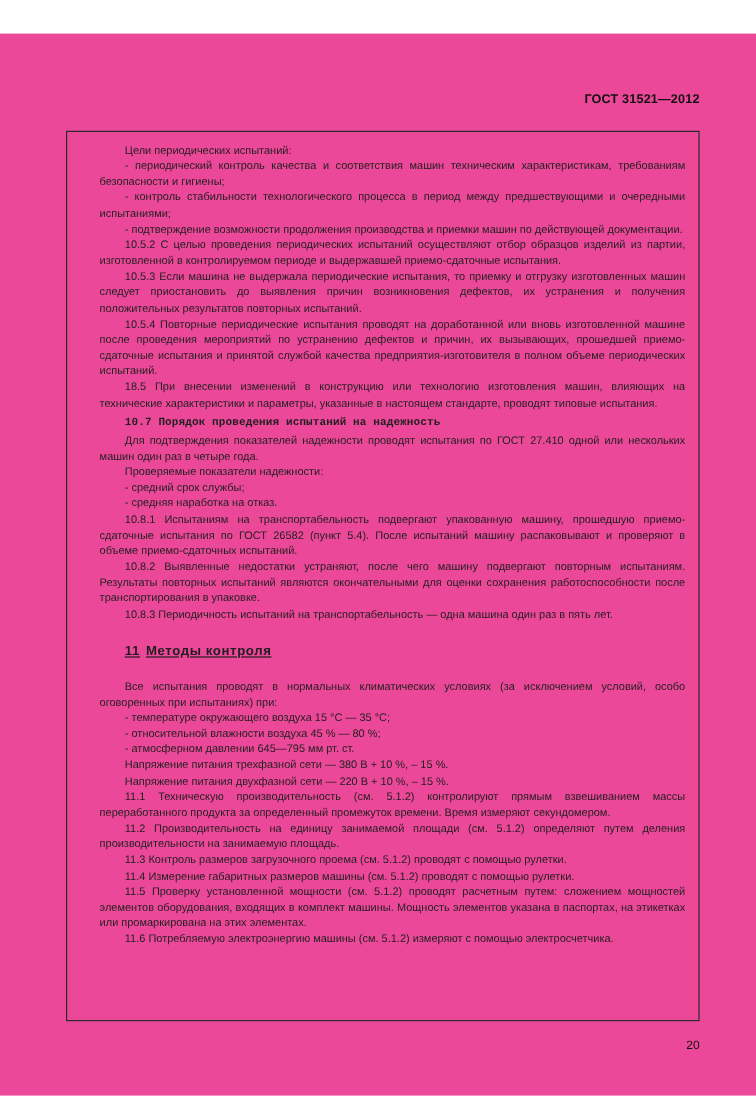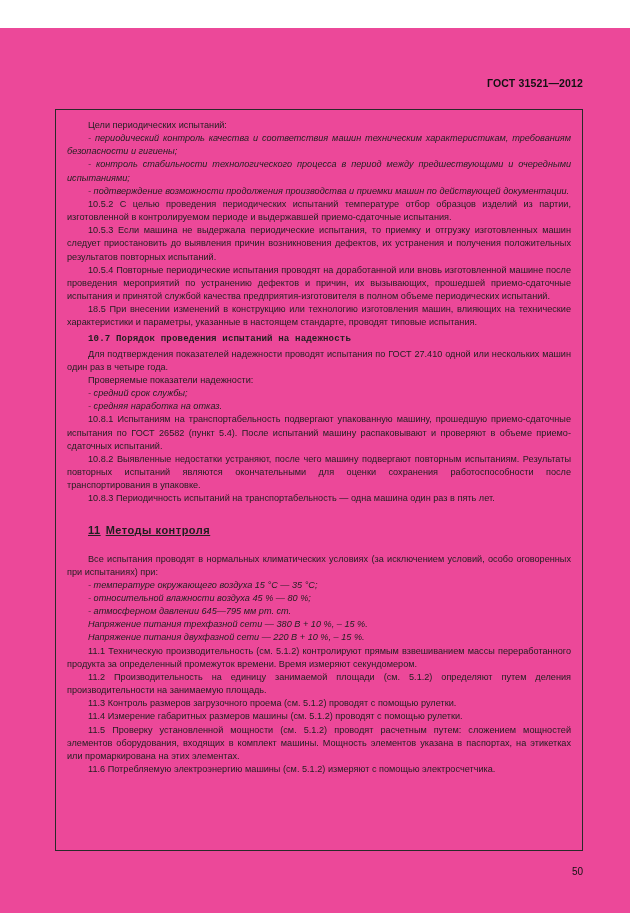--- a/index.html
+++ b/index.html
@@ -49,7 +49,7 @@
     height: 742px;
     border: 1px solid #2a2a2a;
     box-sizing: border-box;
-    padding: 9px 11px 0 11px;
+    padding: 9px 11px 0 27px;
   }
 
   .body-text {

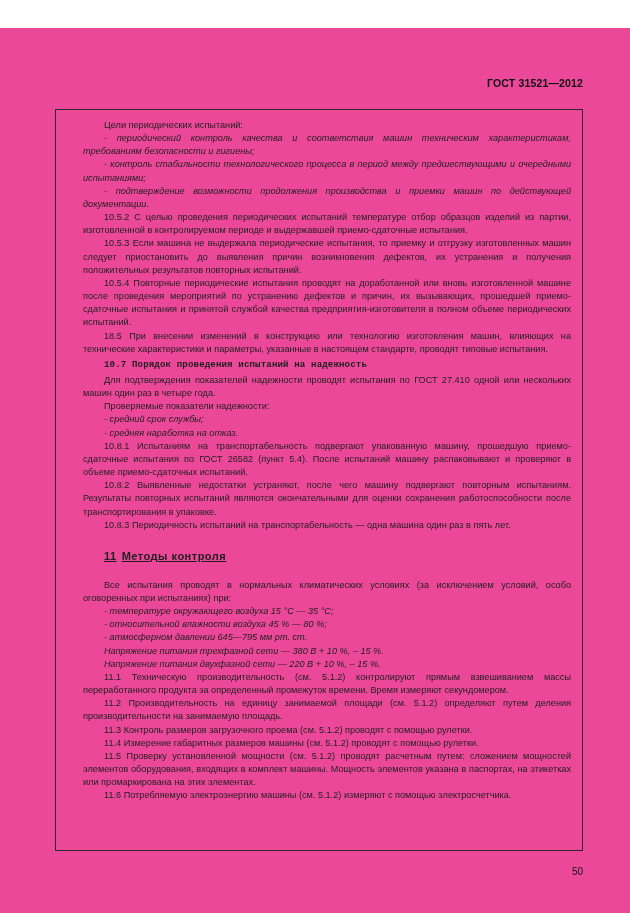--- a/index.html
+++ b/index.html
@@ -73,7 +73,6 @@
   
   p.dash {
     text-indent: 21px;
-    font-style: italic;
   }
 
   

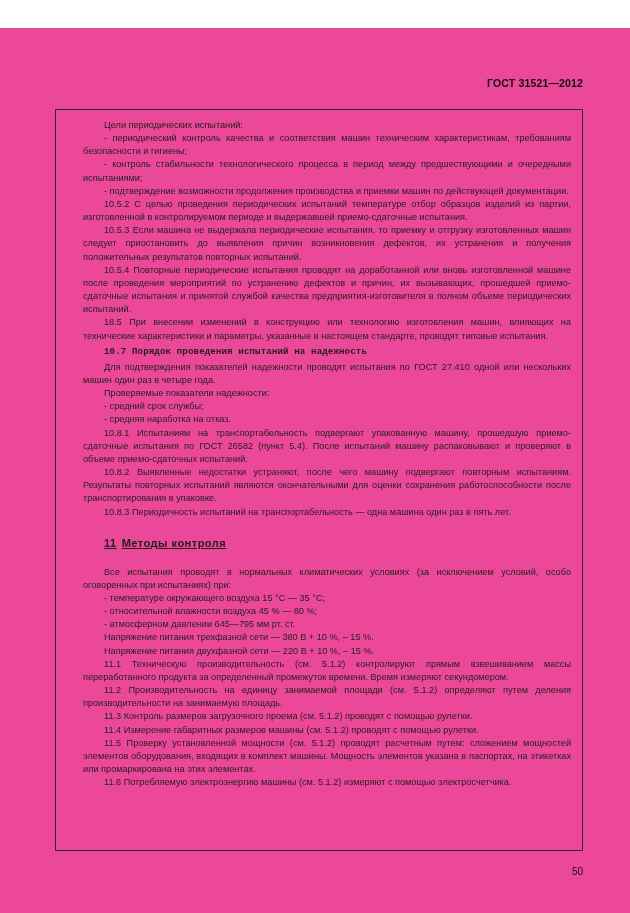--- a/index.html
+++ b/index.html
@@ -126,7 +126,7 @@
       <p class="dash">- контроль стабильности технологического процесса в период между предшествующими и очередными испытаниями;</p>
       <p class="dash">- подтверждение возможности продолжения производства и приемки машин по действующей документации.</p>
 
-      <p class="para">10.5.2 С целью проведения периодических испытаний температуре отбор образцов изделий из партии, изготовленной в контролируемом периоде и выдержавшей приемо-сдаточные испытания.</p>
+      <p class="para">10.5.2 С целью проведения периодических испытаний осуществляют отбор образцов изделий из партии, изготовленной в контролируемом периоде и выдержавшей приемо-сдаточные испытания.</p>
       <p class="para">10.5.3 Если машина не выдержала периодические испытания, то приемку и отгрузку изготовленных машин следует приостановить до выявления причин возникновения дефектов, их устранения и получения положительных результатов повторных испытаний.</p>
       <p class="para">10.5.4 Повторные периодические испытания проводят на доработанной или вновь изготовленной машине после проведения мероприятий по устранению дефектов и причин, их вызывающих, прошедшей приемо-сдаточные испытания и принятой службой качества предприятия-изготовителя в полном объеме периодических испытаний.</p>
       <p class="para">18.5 При внесении изменений в конструкцию или технологию изготовления машин, влияющих на технические характеристики и параметры, указанные  в  настоящем  стандарте,  проводят  типовые испытания.</p>

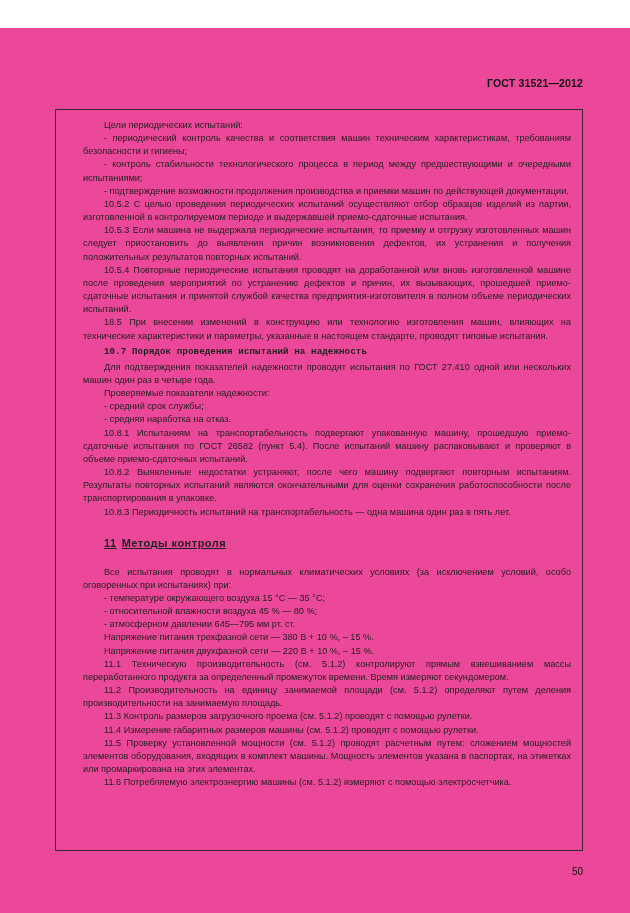--- a/index.html
+++ b/index.html
@@ -162,7 +162,7 @@
     </div>
   </div>
 
-  <div class="folio">50</div>
+  <div class="folio">20</div>
 
 </div>
 

